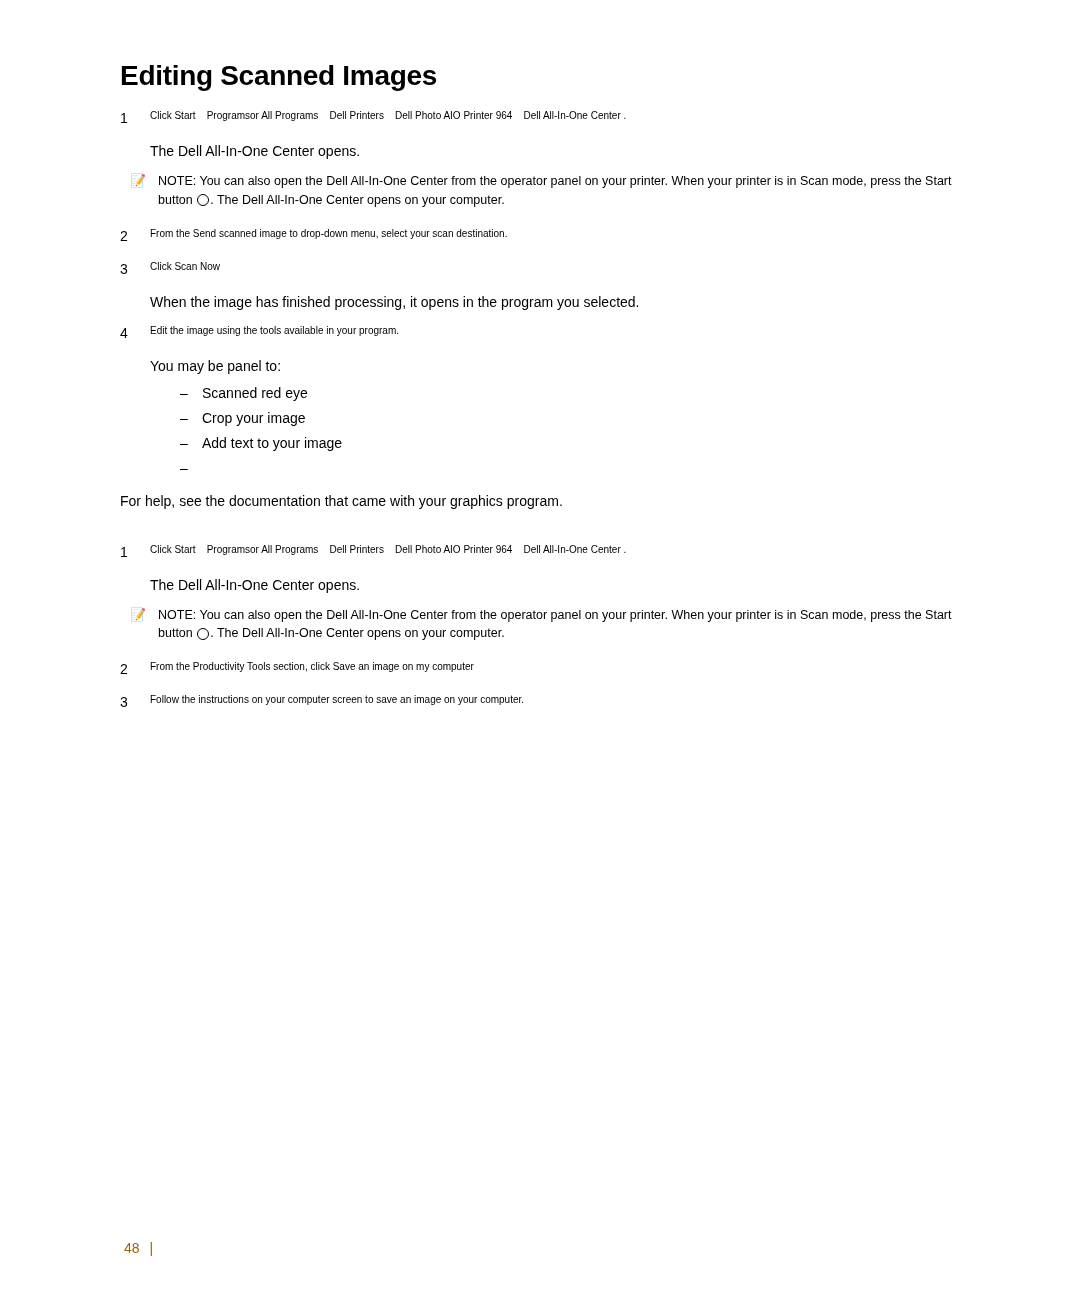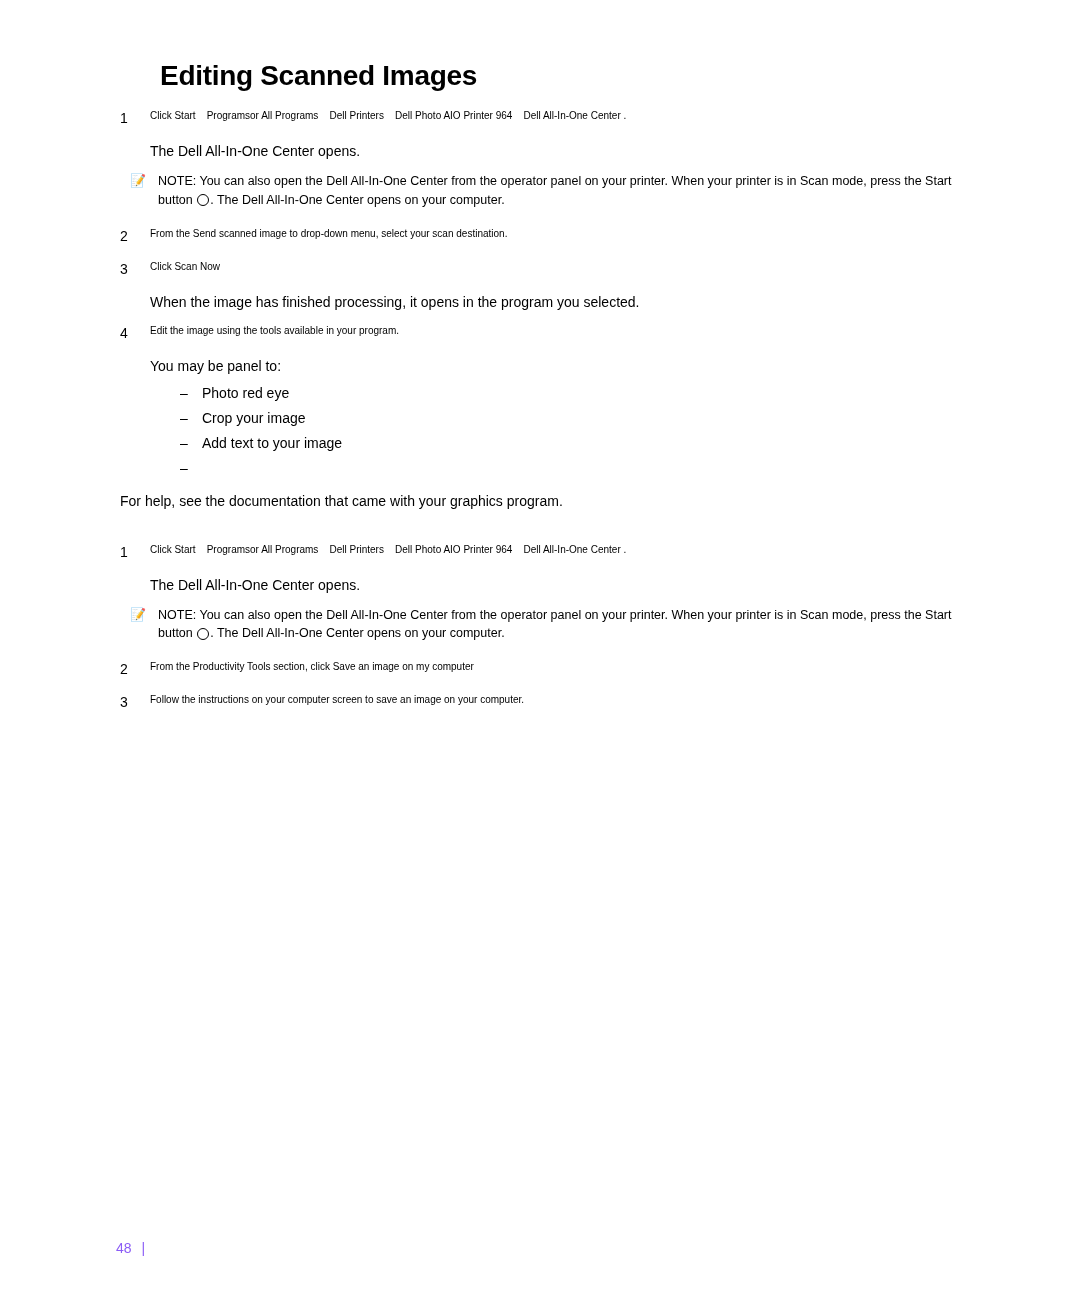--- a/index.html
+++ b/index.html
@@ -30,7 +30,6 @@
       margin-bottom: 16px;
       font-family: Arial, Helvetica, sans-serif;
       letter-spacing: -0.3px;
-      margin-left: 40px;
     }
 
     

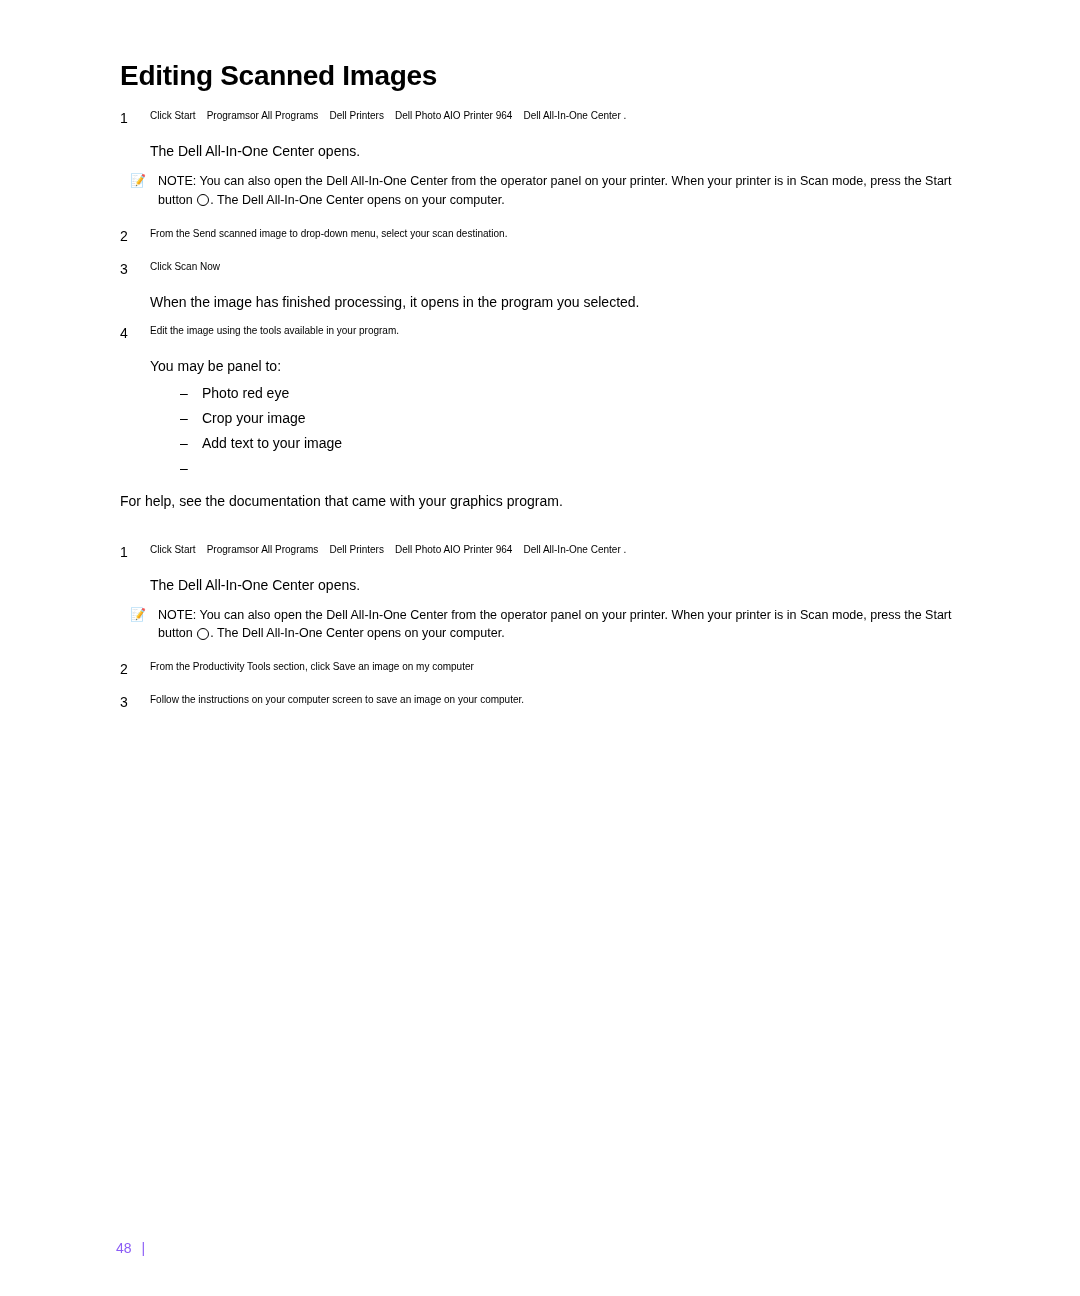--- a/index.html
+++ b/index.html
@@ -208,7 +208,7 @@
         <ul class="dash-list">
           <li>
             <span class="dash">–</span>
-            <span>Photo red eye</span>
+            <span>Scanned red eye</span>
           </li>
           <li>
             <span class="dash">–</span>

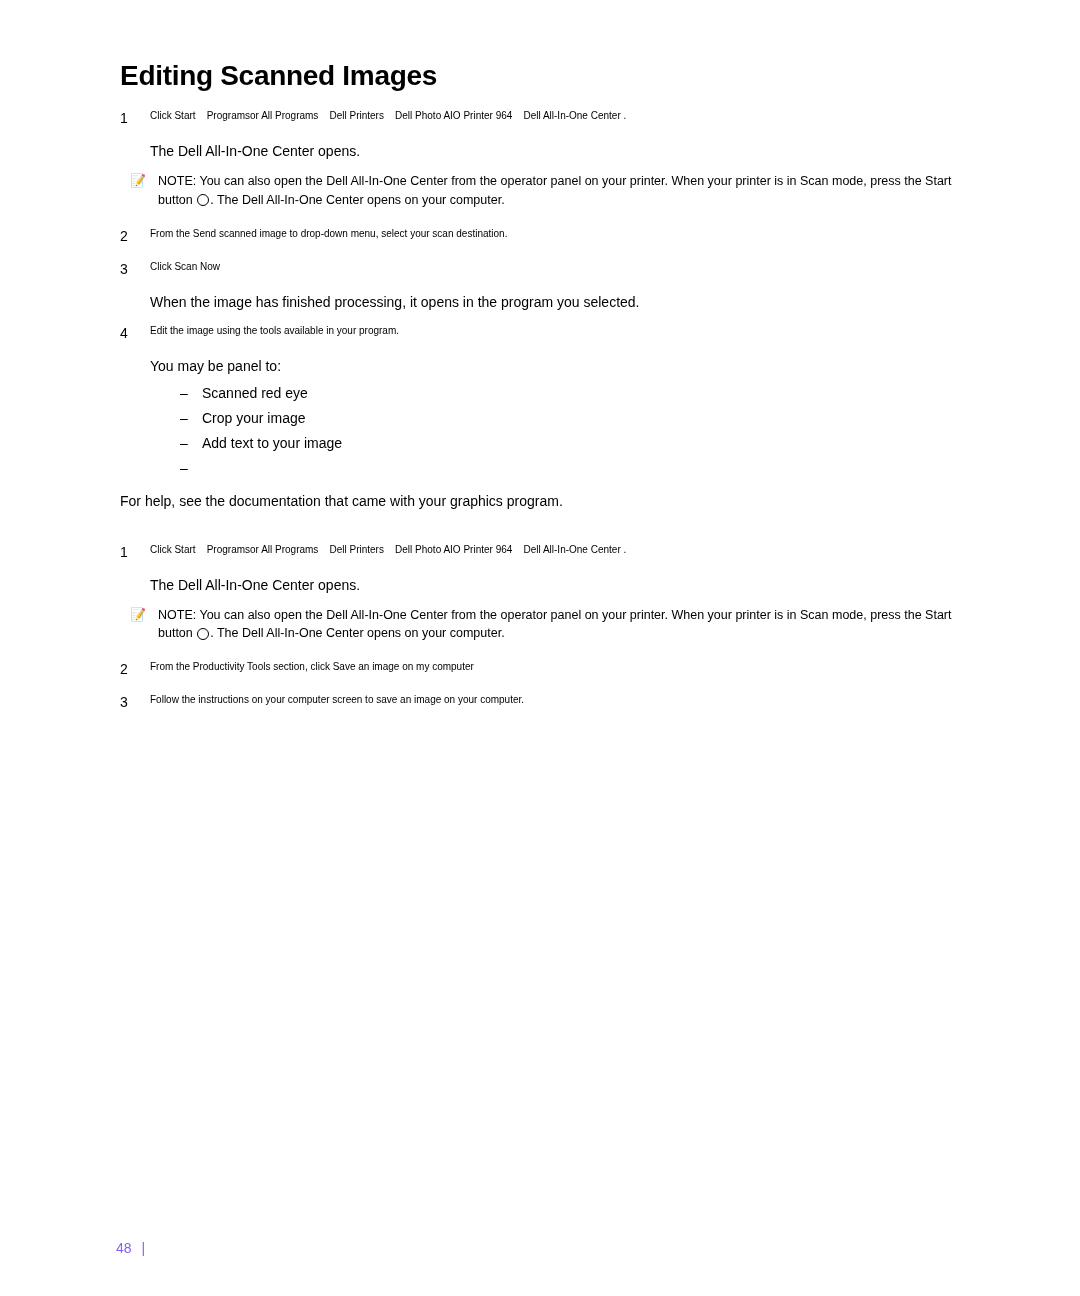--- a/index.html
+++ b/index.html
@@ -134,9 +134,9 @@
     .page-footer {
       position: absolute;
       bottom: 40px;
-      left: 116px;
-      font-size: 14px;
-      color: #8b5cf6;
+      left: 124px;
+      font-size: 14px;
+      color: #a16207;
     }
 
     .start-circle {

